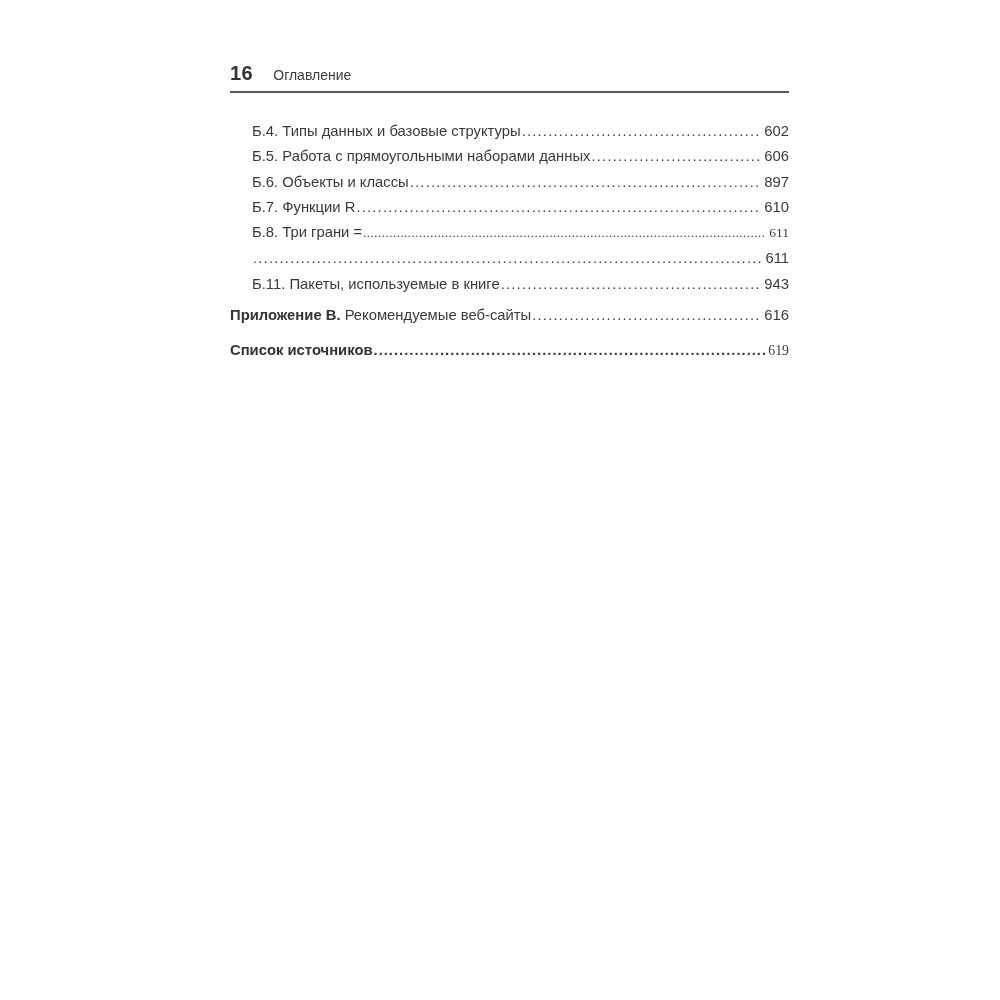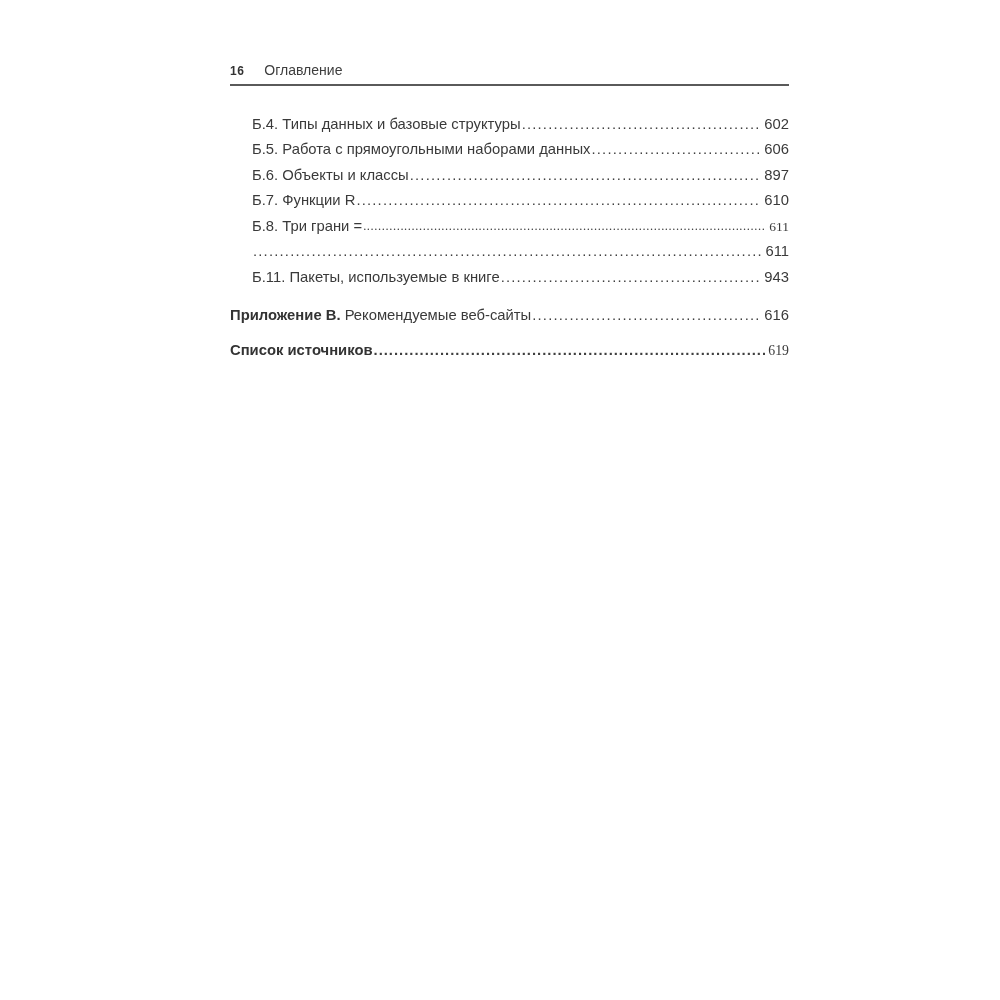--- a/index.html
+++ b/index.html
@@ -25,7 +25,7 @@
   }
   .pagenum {
     font-weight: bold;
-    font-size: 12px;
+    font-size: 20px;
     color: #333333;
     letter-spacing: 0.5px;
   }

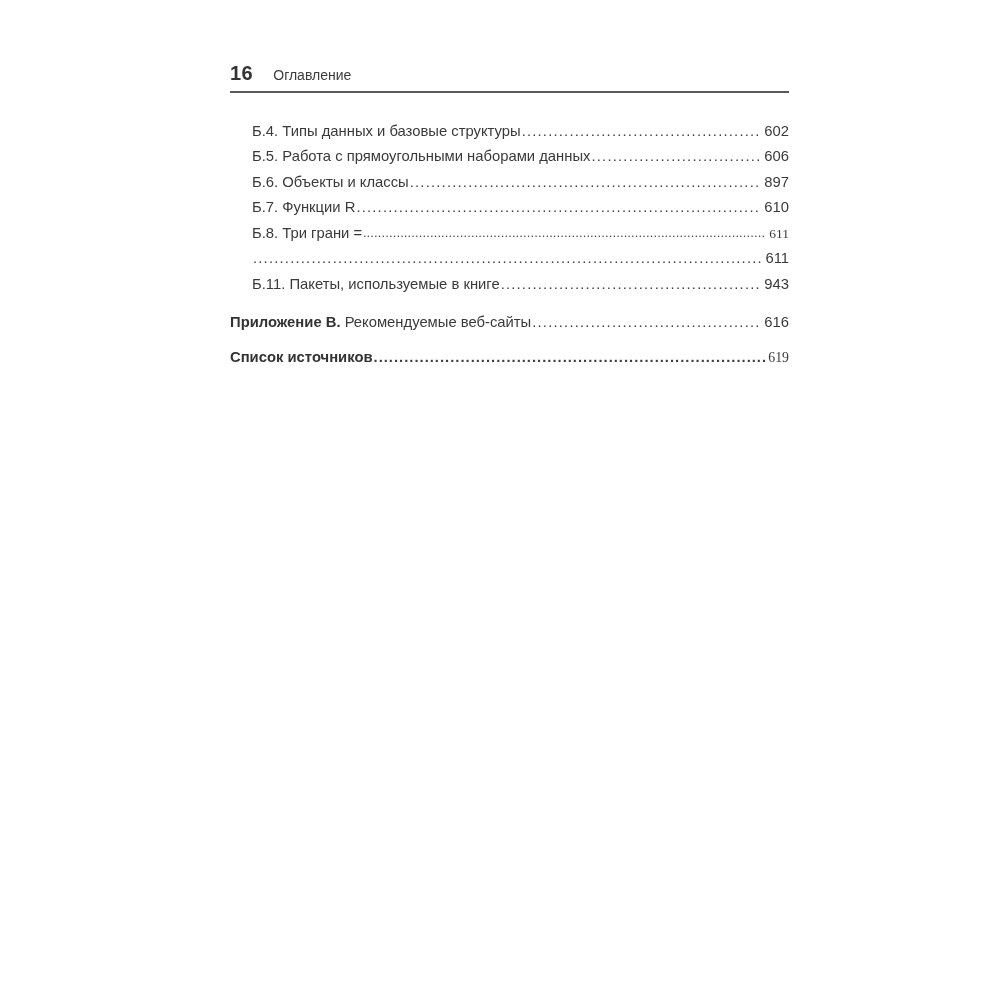--- a/index.html
+++ b/index.html
@@ -43,7 +43,7 @@
     font-size: 14.8px;
     white-space: nowrap;
   }
-  .toc-row.indented { padding-left: 22px; align-items: center; }
+  .toc-row.indented { padding-left: 22px; }
   .label { flex: 0 0 auto; }
   .bold { font-weight: bold; color: #333333; }
   .dots {

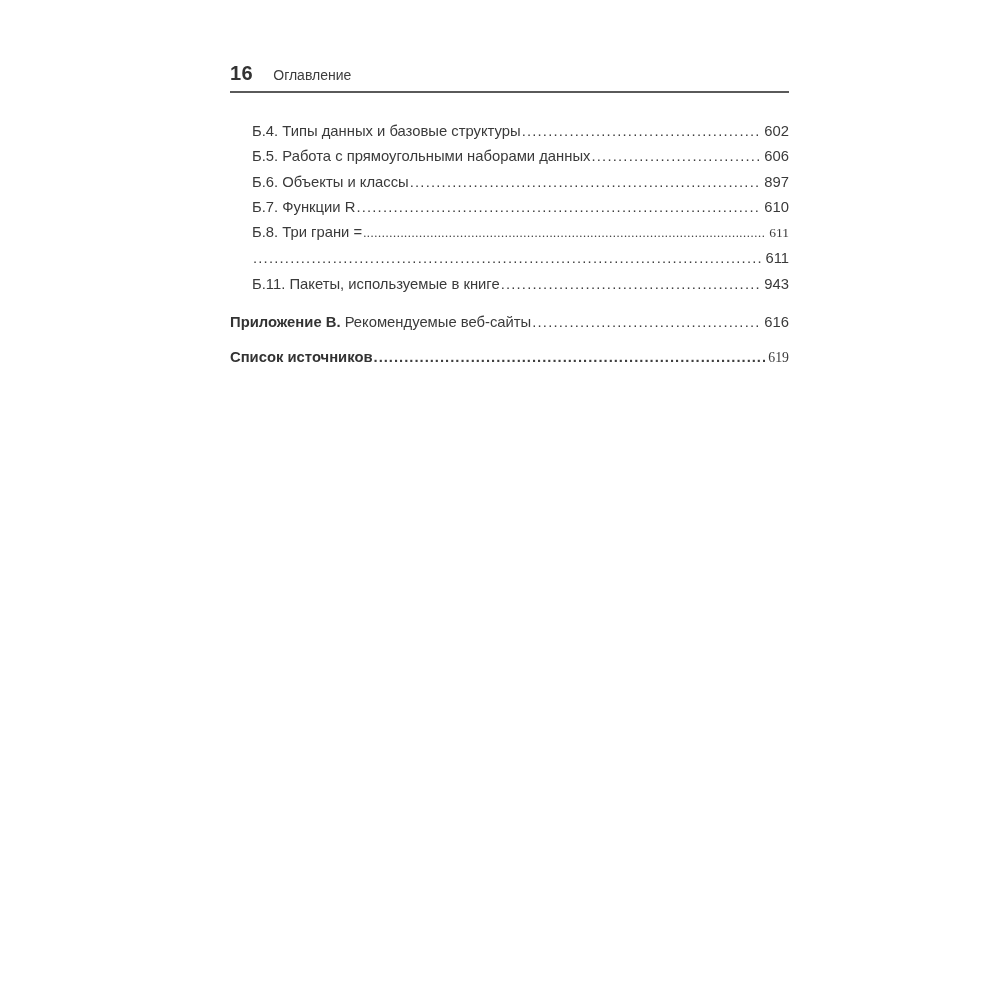--- a/index.html
+++ b/index.html
@@ -71,7 +71,7 @@
     font-size: 13.5px;
   }
   
-  .appendix-row { margin-top: 13px; }
+  .appendix-row { margin-top: 6px; }
   
   .bib-row { margin-top: 10px; }
   .bib-row .dots::after {

